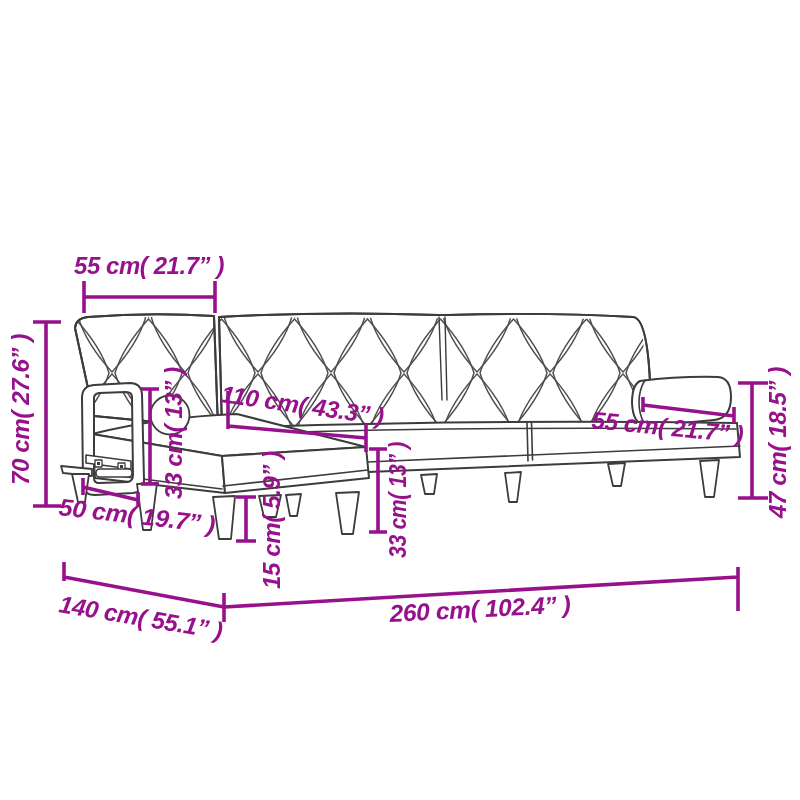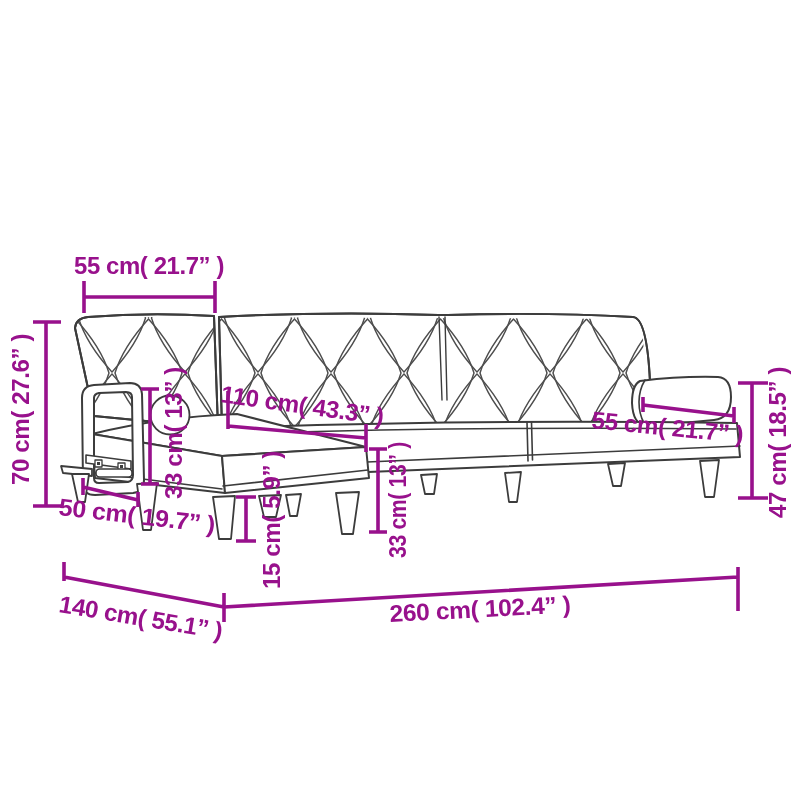--- a/index.html
+++ b/index.html
@@ -3,7 +3,7 @@
 <meta charset="utf-8">
 <style>
   html,body{margin:0;padding:0;background:#ffffff;}
-  .wrap{width:800px;height:800px;position:relative;overflow:hidden;}
+  .wrap{width:800px;height:800px;position:relative;overflow:hidden;font-style:italic;}
   text{font-family:"Liberation Sans",sans-serif;font-weight:bold;font-size:24px;fill:#98118c;letter-spacing:-0.4px;}
 </style>
 </head>

